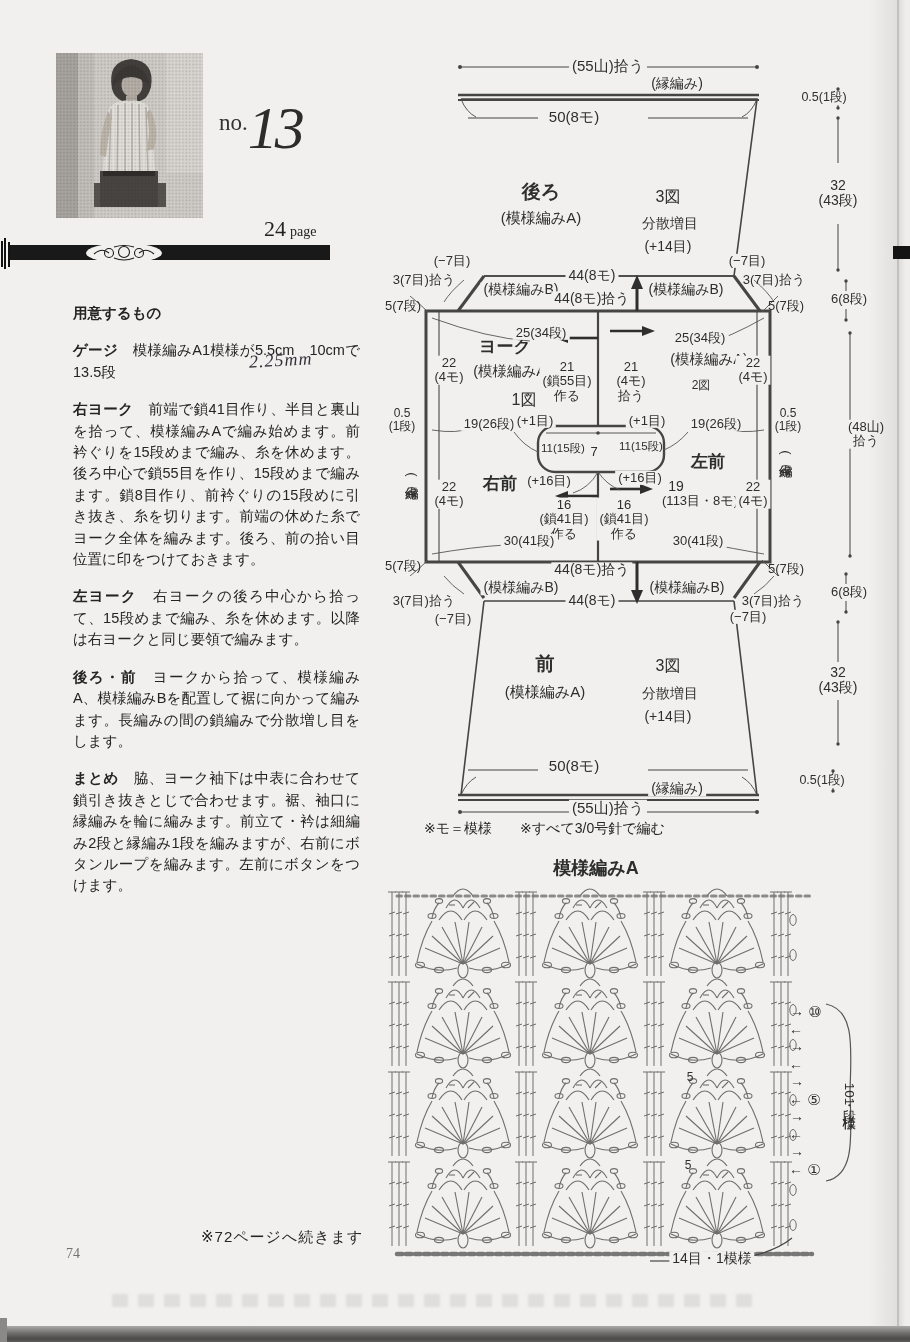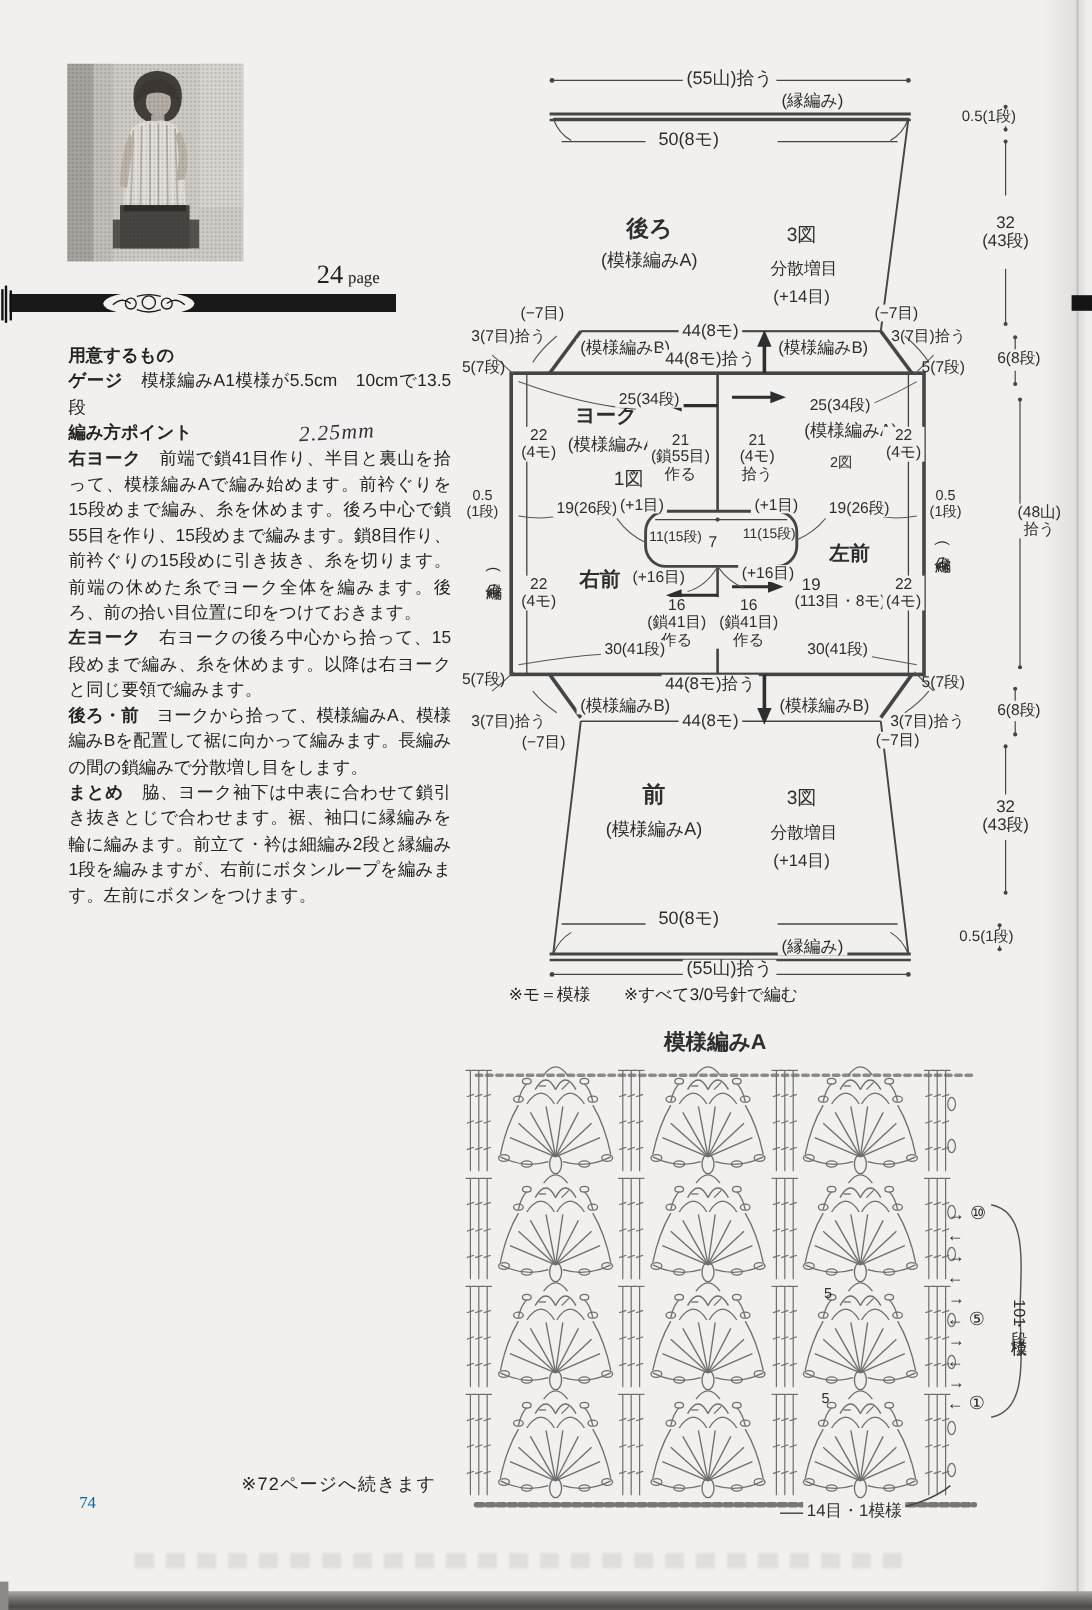--- a/index.html
+++ b/index.html
@@ -303,6 +303,9 @@
     </svg>
   </div>
 
+  <div class="no-line">
+    <span class="no-prefix">no.</span><span class="no-num">13</span>
+  </div>
   <div class="pageref">
     <span class="n">24</span>
     <span class="p">page</span>

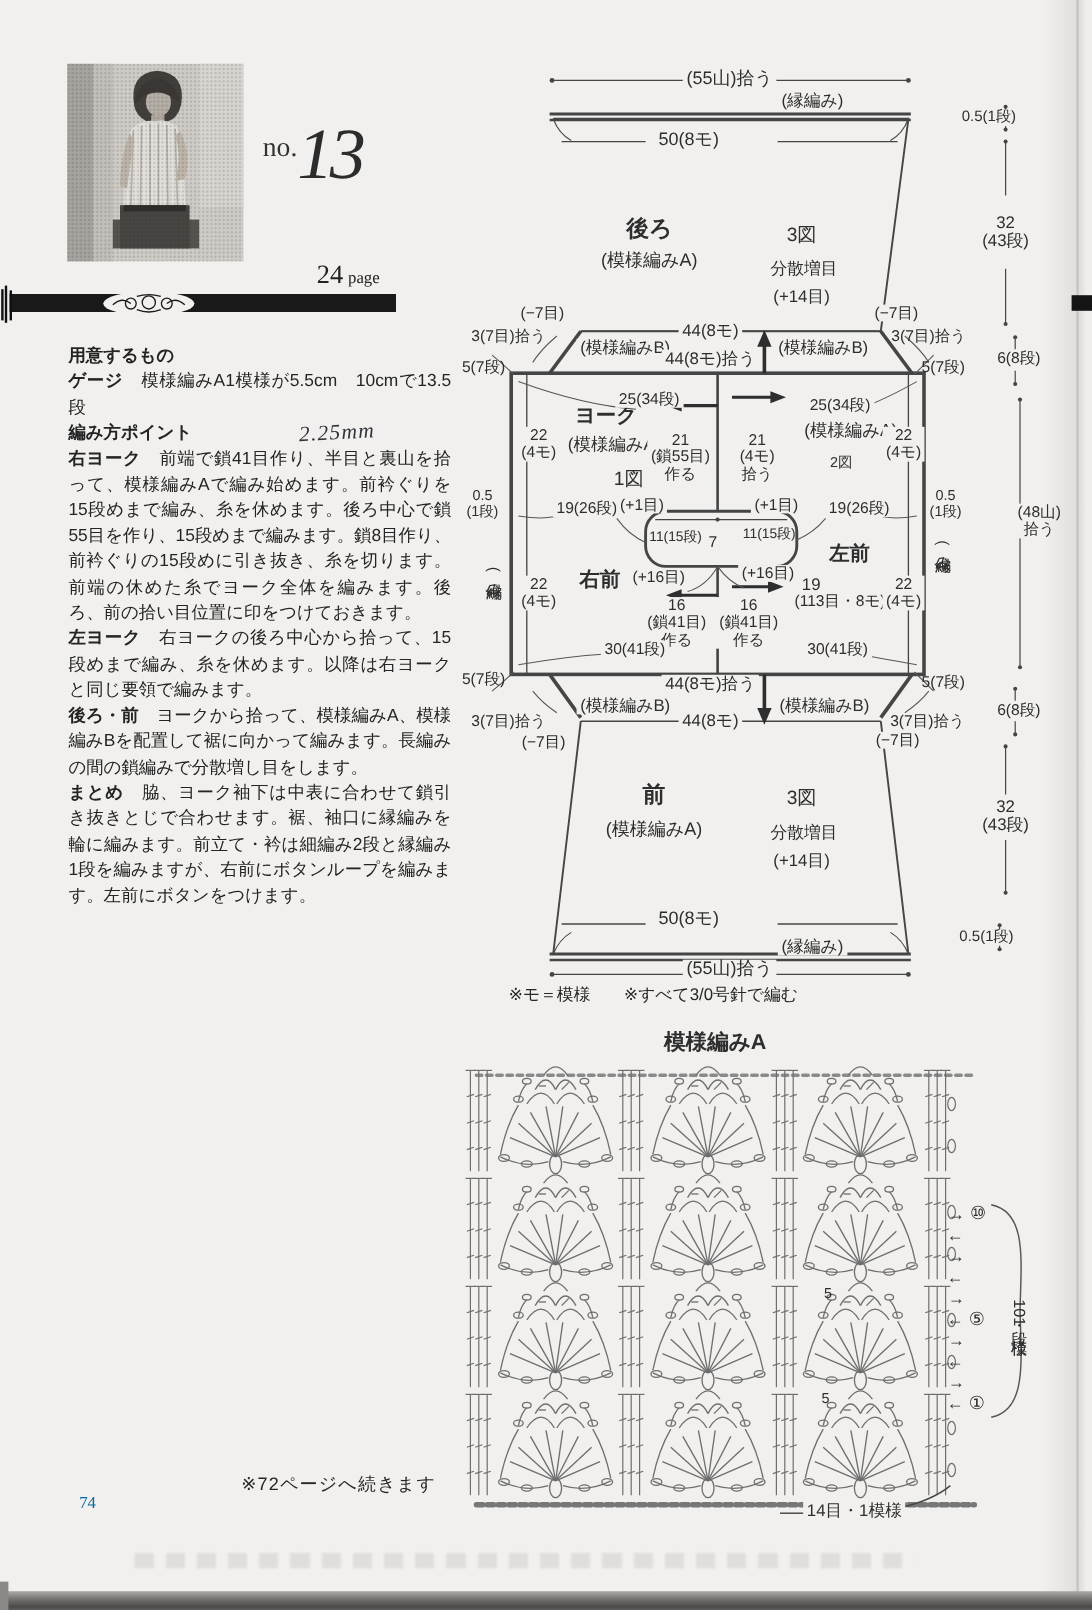--- a/index.html
+++ b/index.html
@@ -24,7 +24,7 @@
   
   .ins{position:absolute;left:57px;top:287px;width:319px;font-size:14.5px;line-height:21.4px;
        color:#242424;text-align:justify;}
-  .ins div{margin:0;}
+  .ins div{margin:16px;}
   .ins b{font-weight:bold;}
   .hand{position:absolute;left:249px;top:350px;font:italic 18px "Liberation Serif",serif;
         color:#32323a;transform:rotate(-3deg);letter-spacing:1px;}

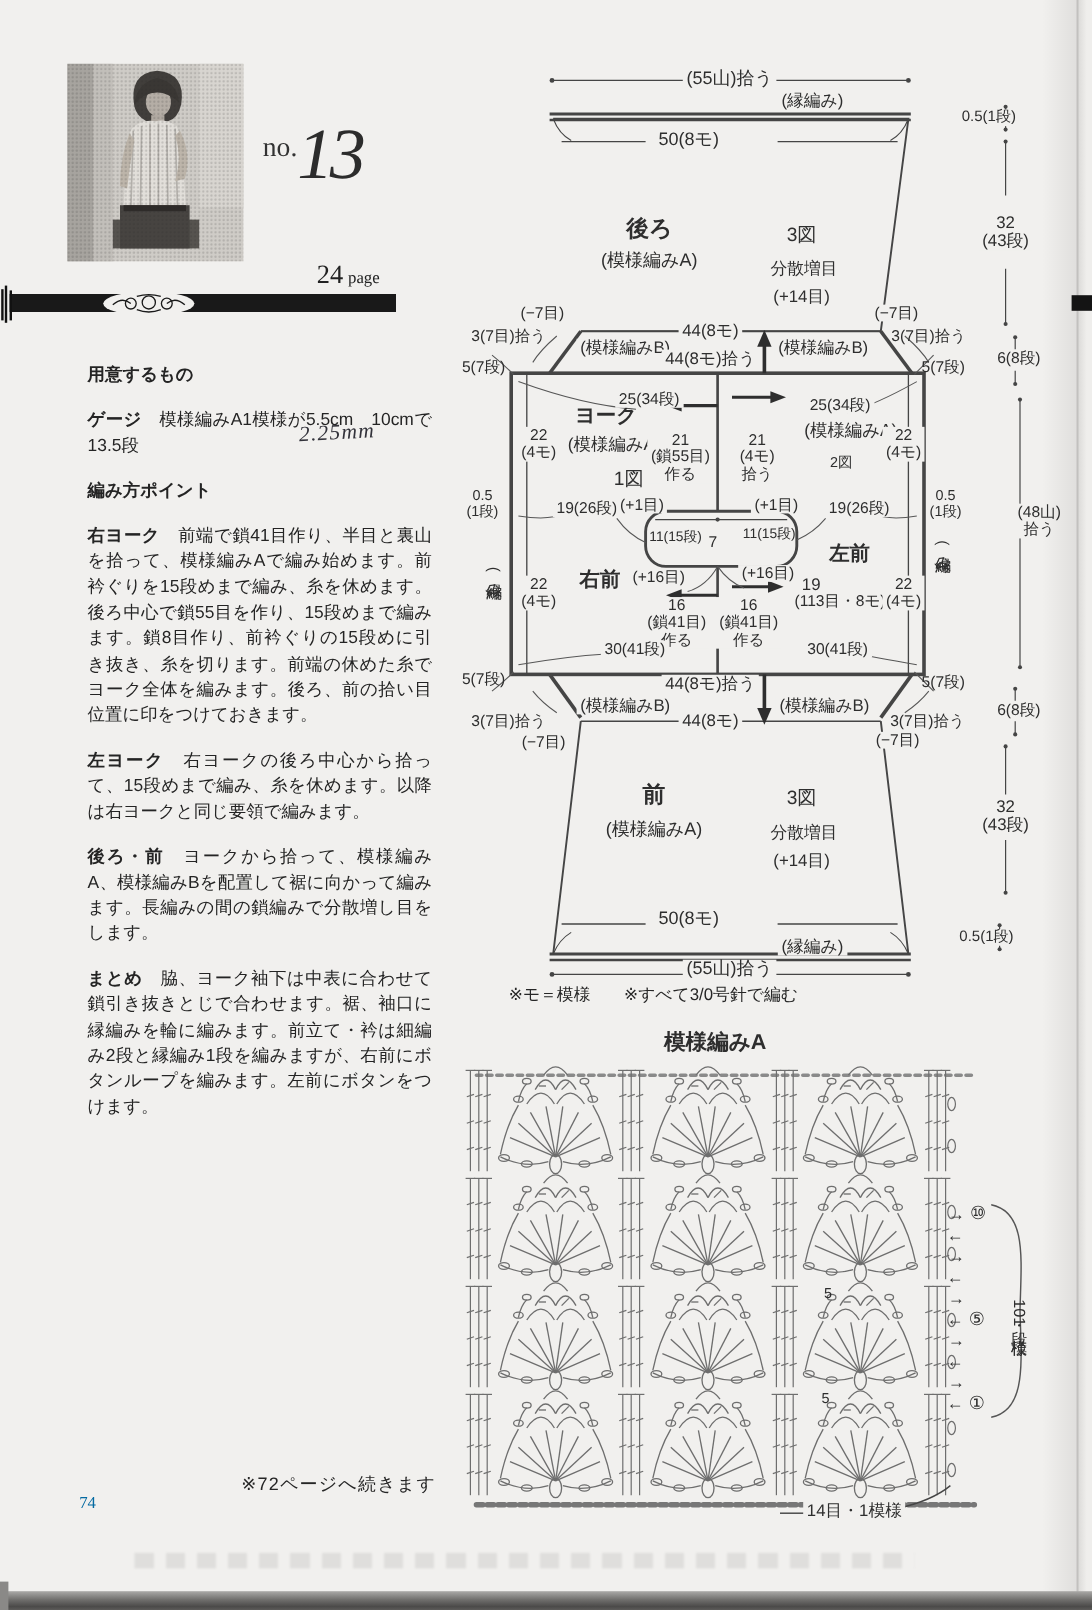--- a/index.html
+++ b/index.html
@@ -329,7 +329,6 @@
   <div class="ins" id="ins">
       <div><b>用意するもの</b></div>
       <div><b>ゲージ</b>　模様編みA1模様が5.5cm　10cmで13.5段</div>
-      <div><b>編み方ポイント</b></div>
       <div><b>右ヨーク</b>　前端で鎖41目作り、半目と裏山を拾って、模様編みAで編み始めます。前衿ぐりを15段めまで編み、糸を休めます。後ろ中心で鎖55目を作り、15段めまで編みます。鎖8目作り、前衿ぐりの15段めに引き抜き、糸を切ります。前端の休めた糸でヨーク全体を編みます。後ろ、前の拾い目位置に印をつけておきます。</div>
       <div><b>左ヨーク</b>　右ヨークの後ろ中心から拾って、15段めまで編み、糸を休めます。以降は右ヨークと同じ要領で編みます。</div>
       <div><b>後ろ・前</b>　ヨークから拾って、模様編みA、模様編みBを配置して裾に向かって編みます。長編みの間の鎖編みで分散増し目をします。</div>

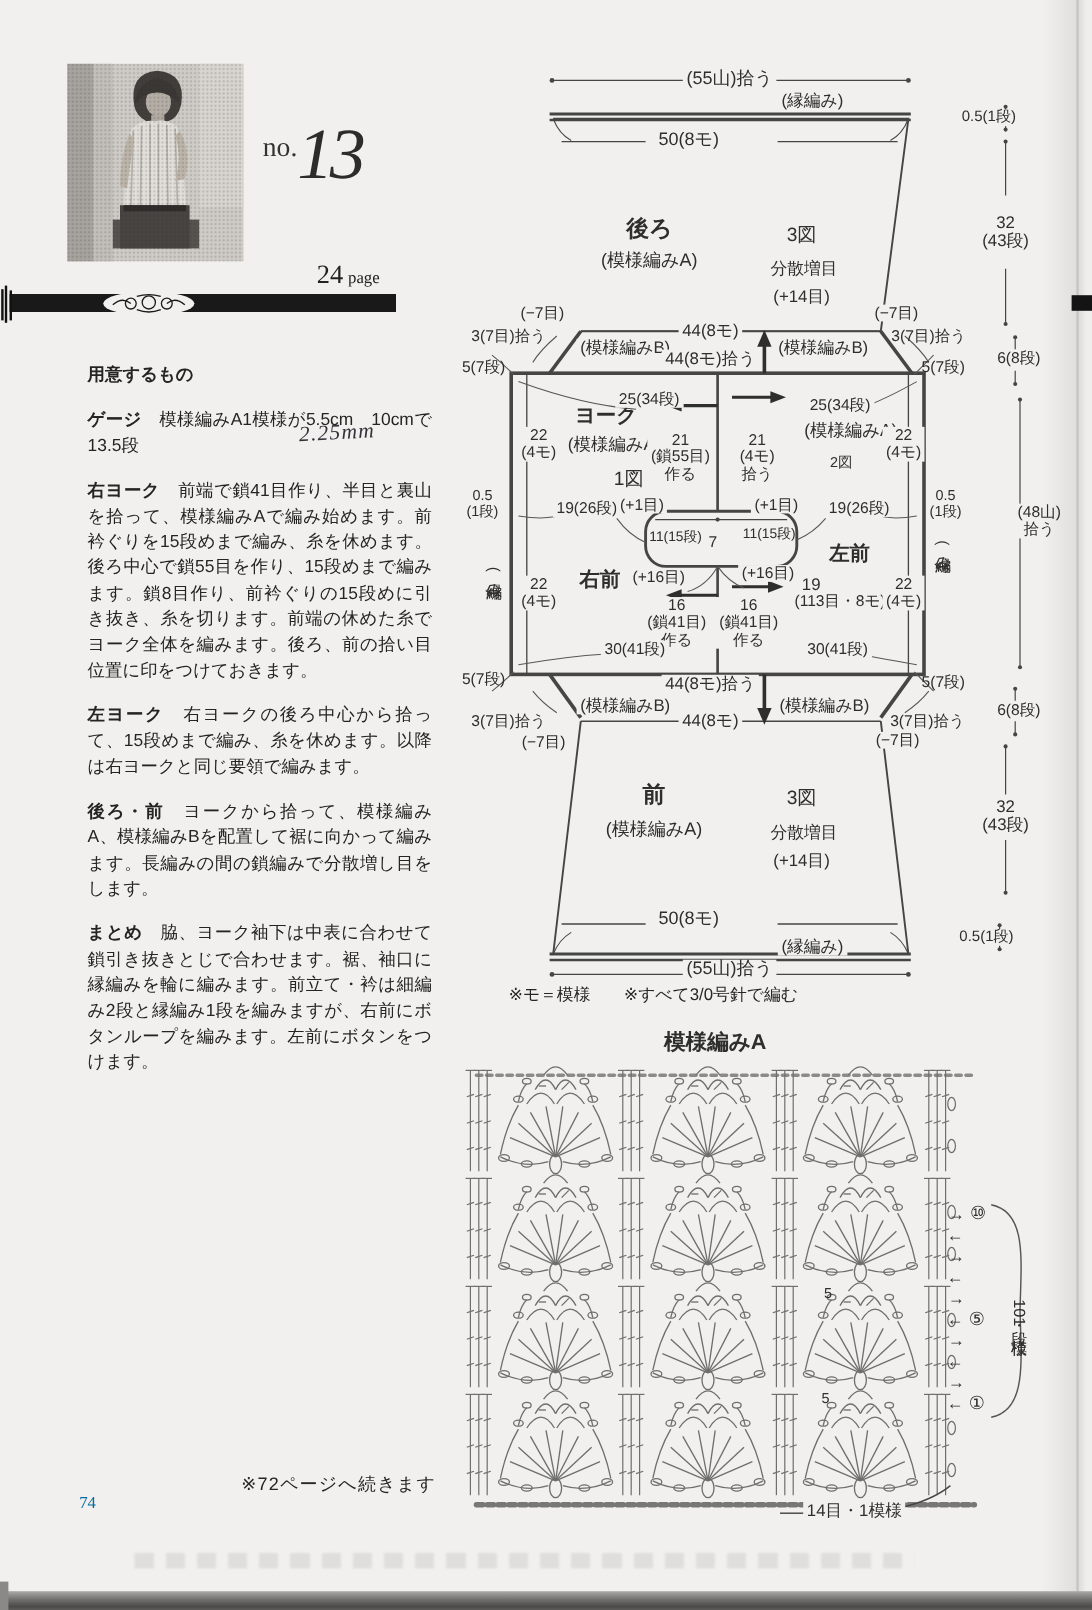--- a/index.html
+++ b/index.html
@@ -30,7 +30,7 @@
         color:#32323a;transform:rotate(-3deg);letter-spacing:1px;}
   .footnote{position:absolute;left:424px;top:820px;font-size:14px;color:#262626;}
   .contnote{position:absolute;left:201px;top:1228px;font-size:15px;color:#262626;letter-spacing:1px;}
-  .pagenum{position:absolute;left:66px;top:1246px;font:14px "Liberation Serif",serif;color:#0369a1;}
+  .pagenum{position:absolute;left:66px;top:1246px;font:14px "Liberation Serif",serif;color:#737373;}
   
   .edge-crease{position:absolute;left:897px;top:0;width:2px;height:1342px;background:#c2c1bf;}
   .edge-right{position:absolute;left:899px;top:0;width:11px;height:1342px;

